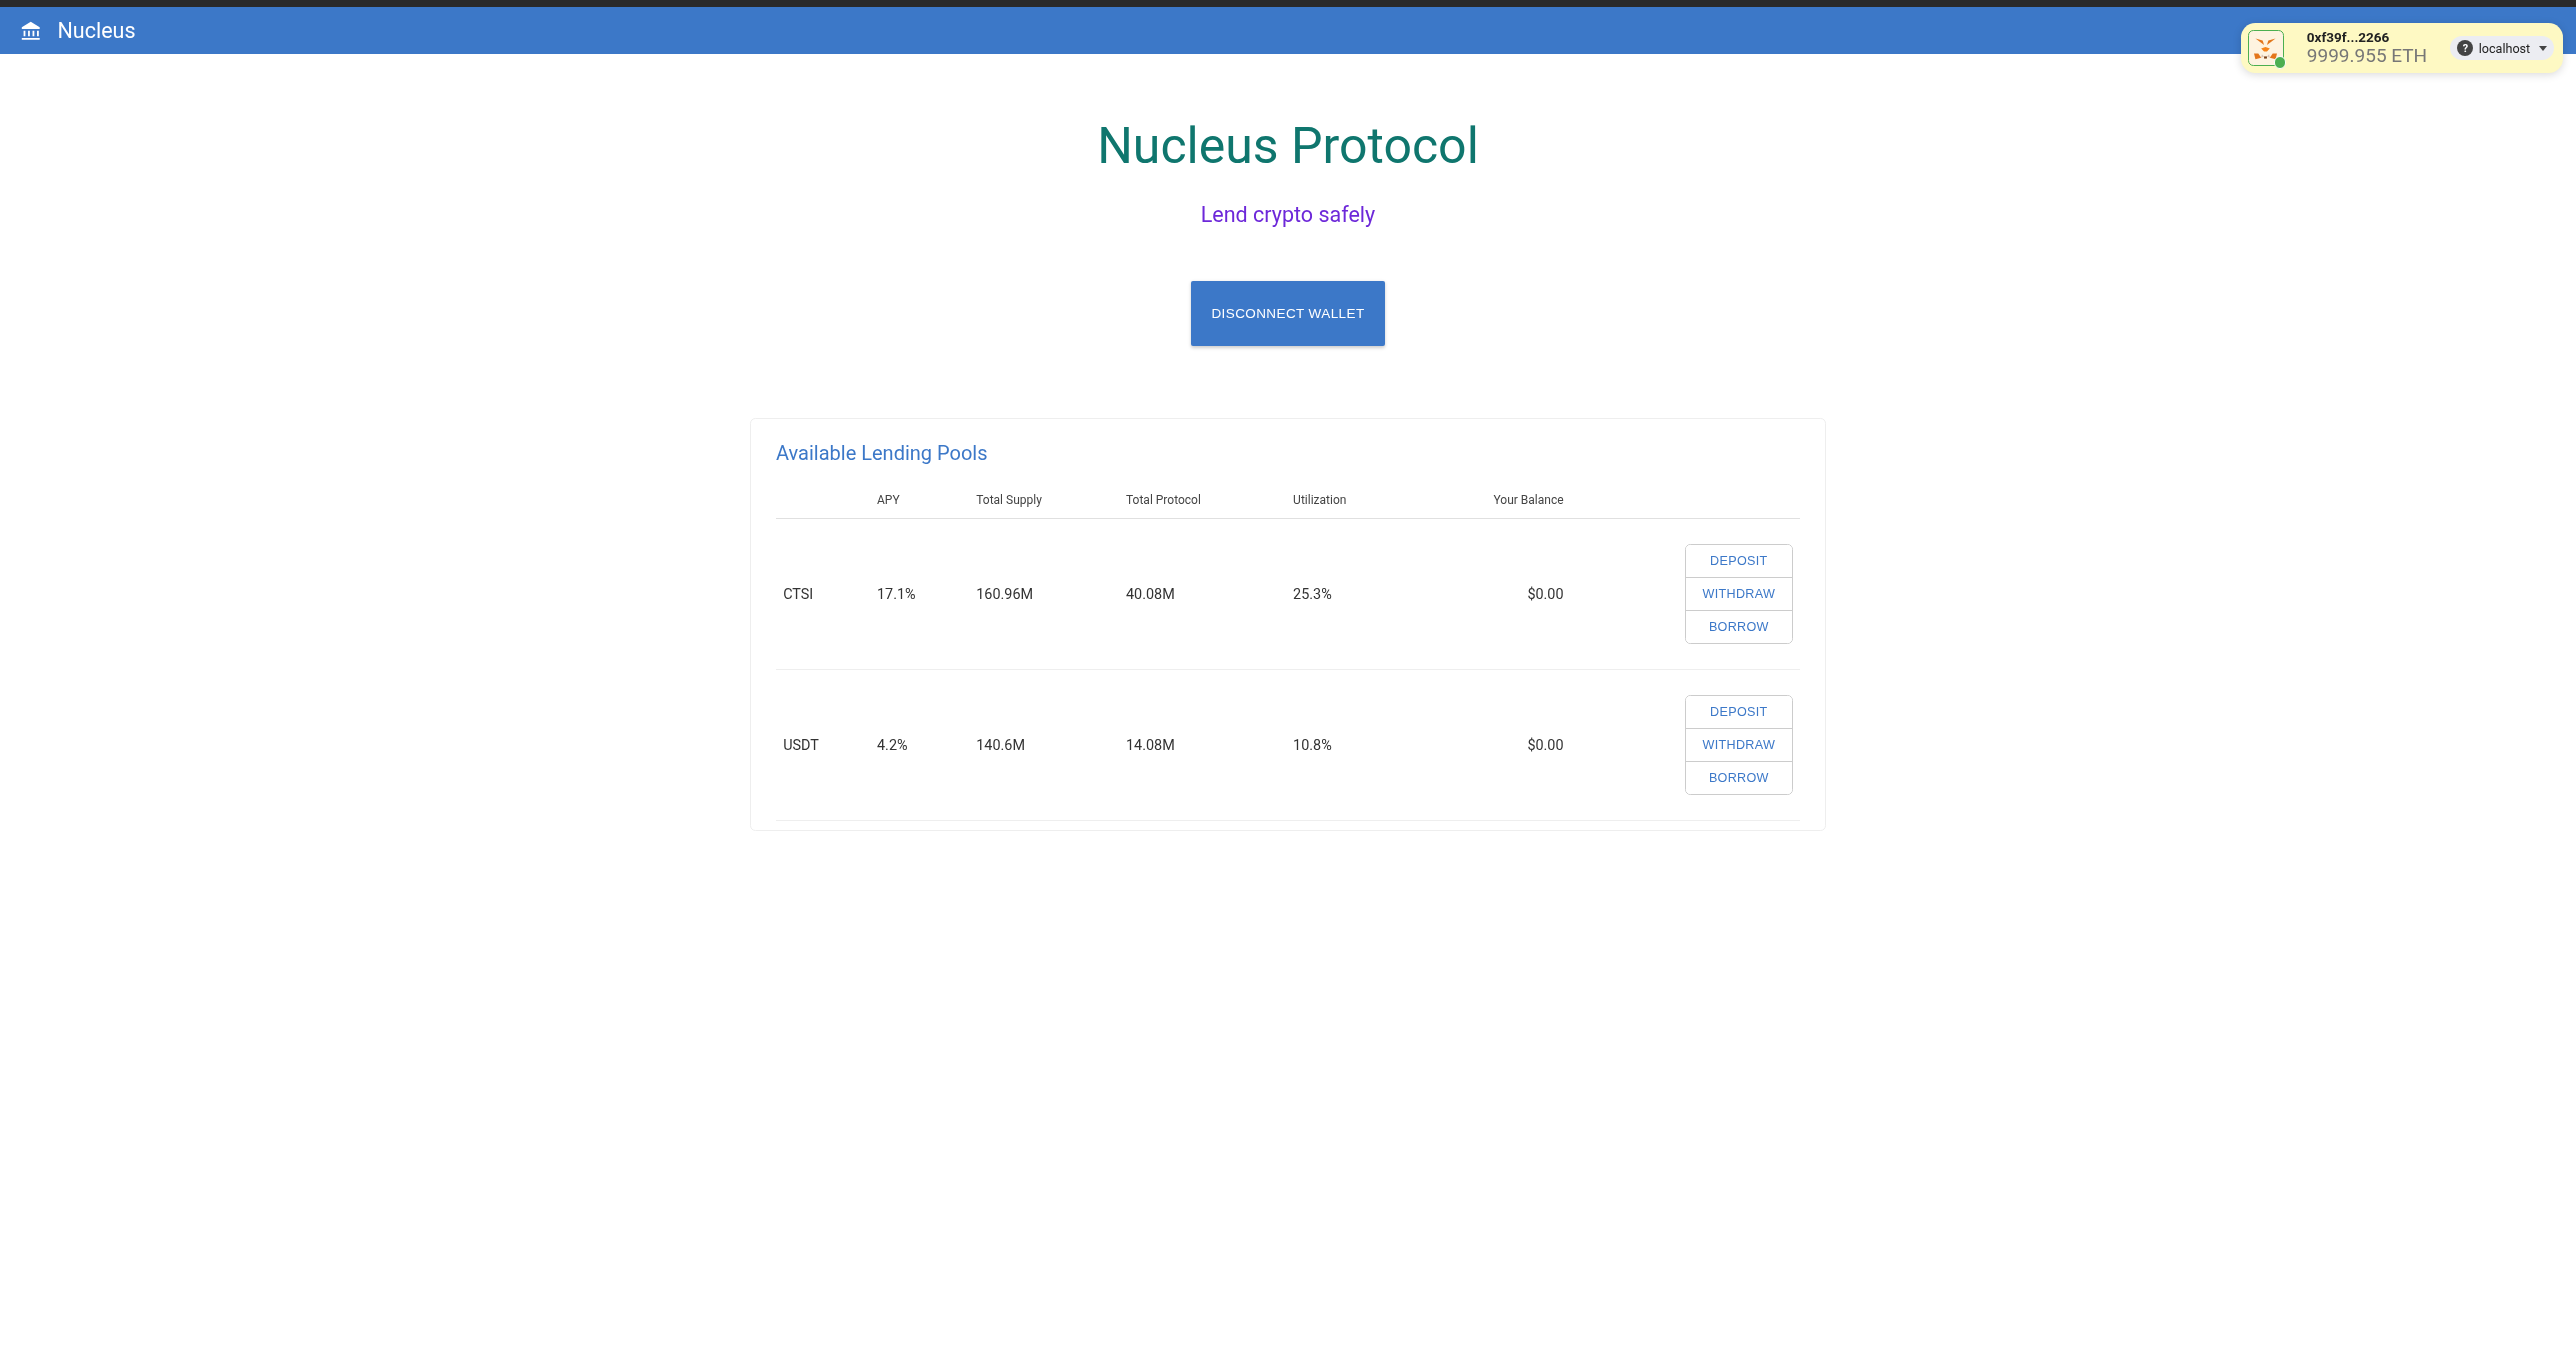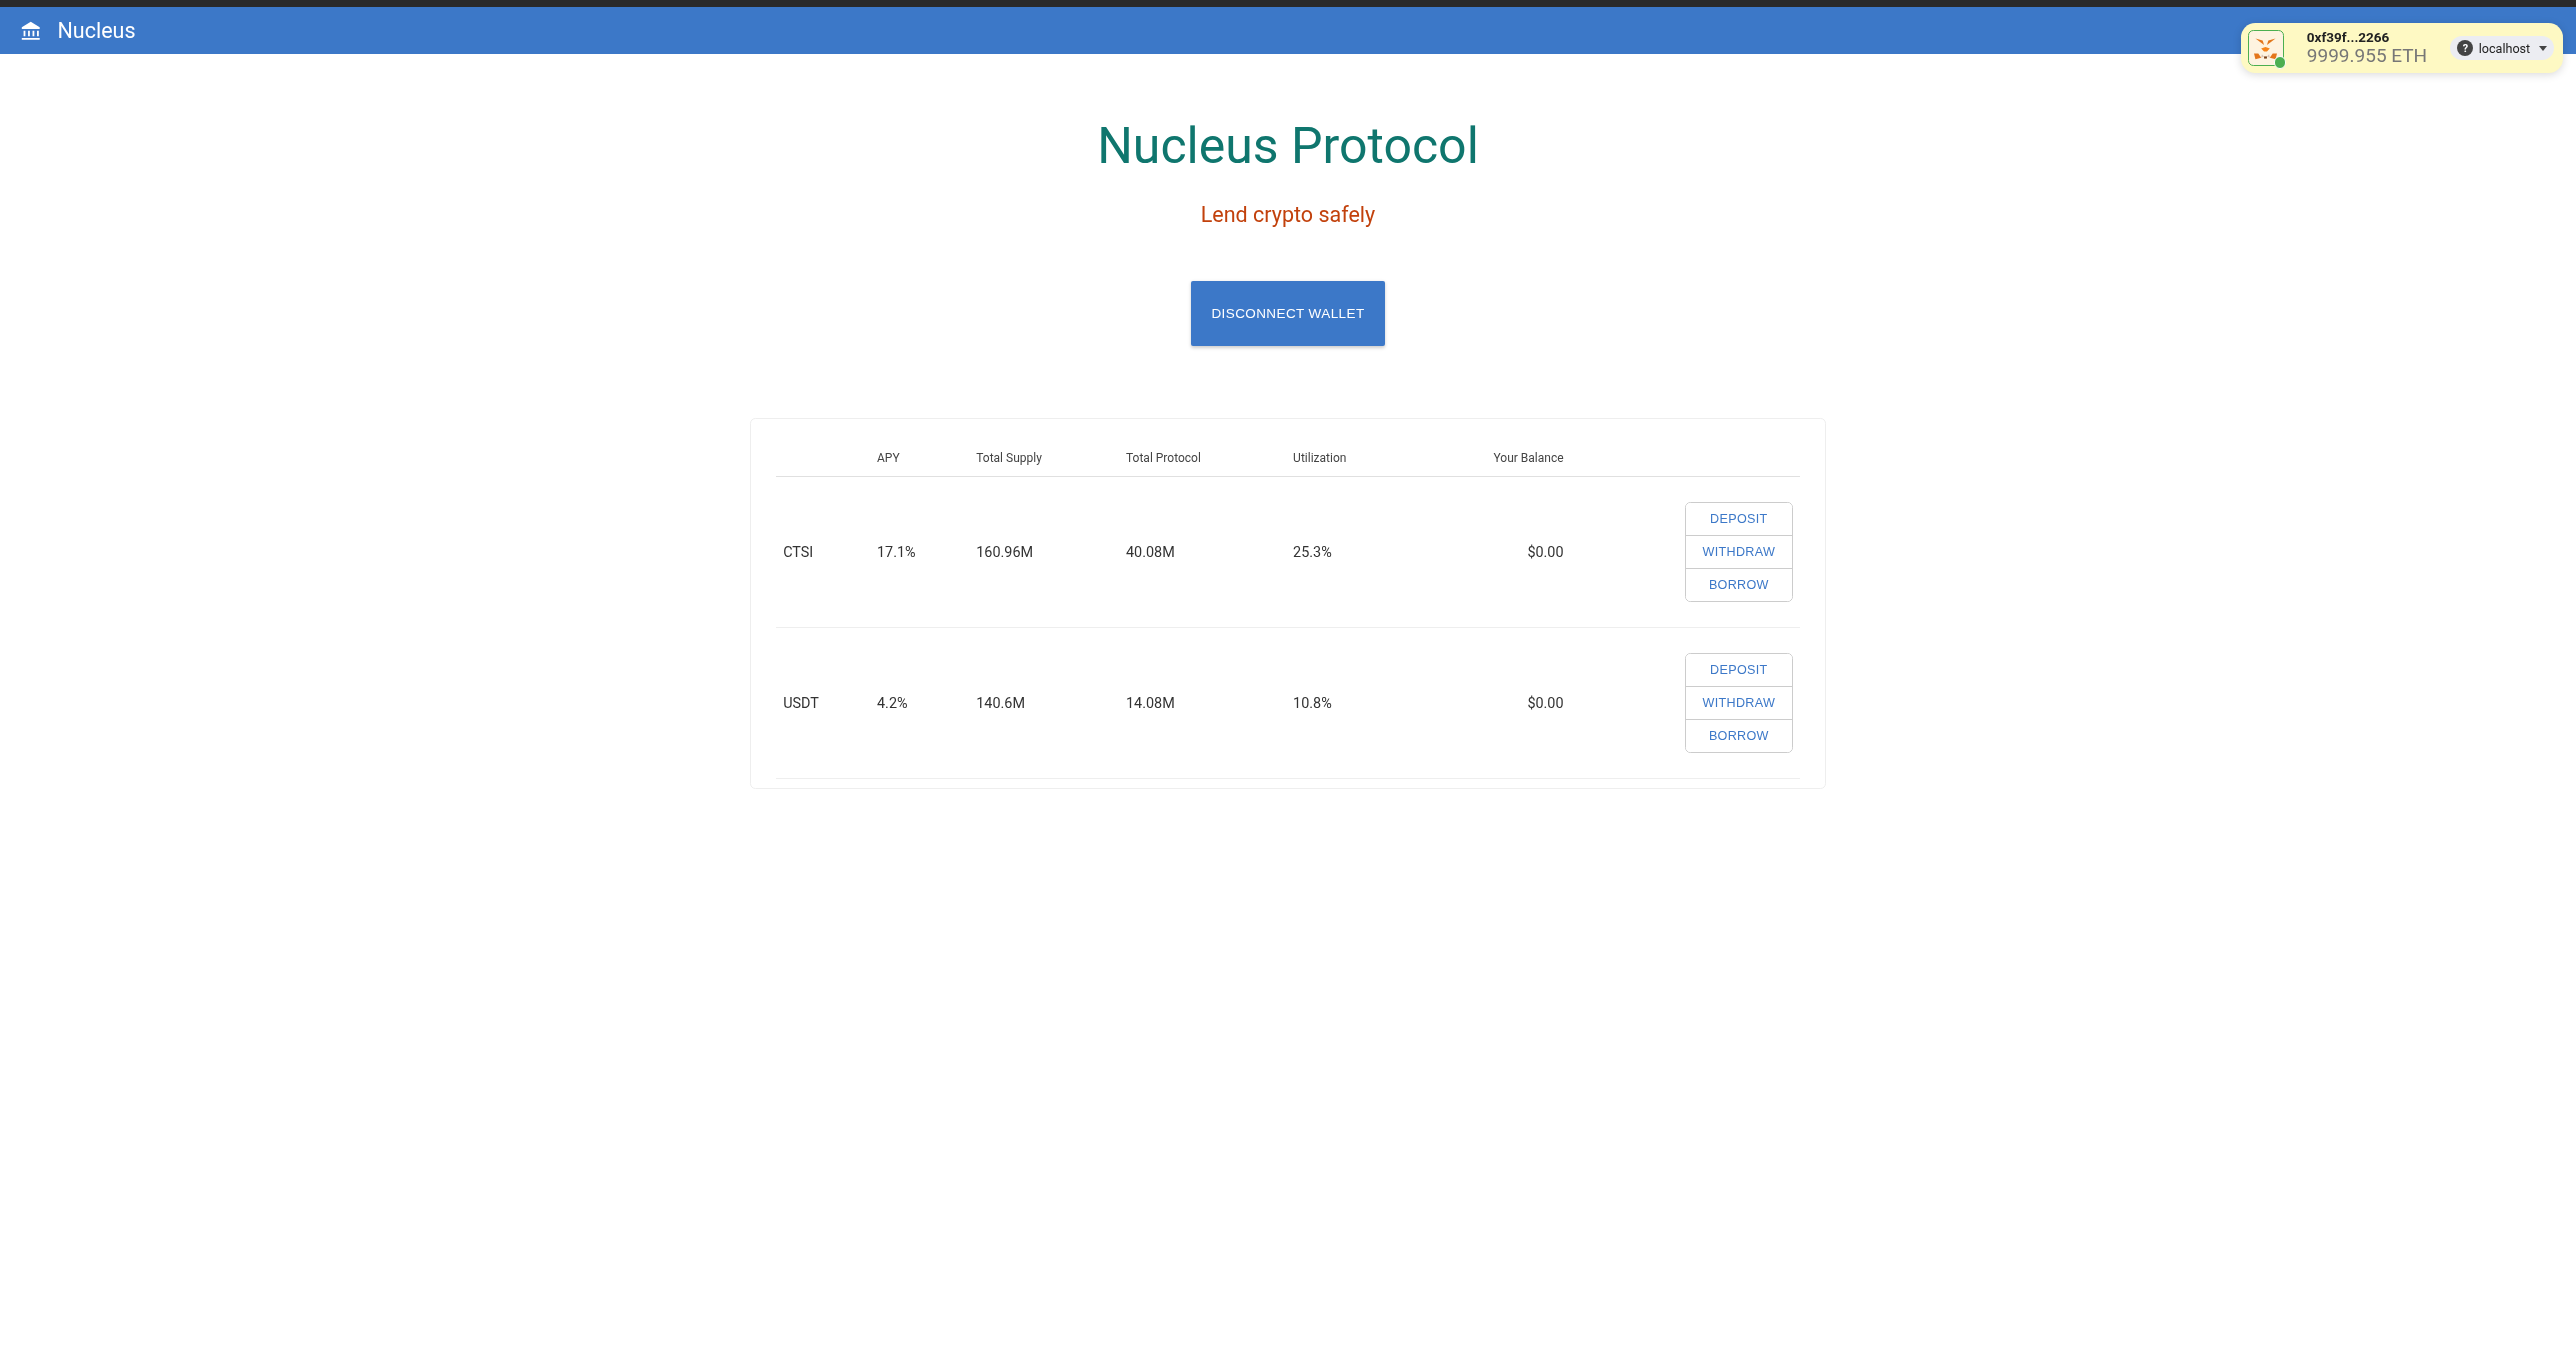--- a/index.html
+++ b/index.html
@@ -109,7 +109,7 @@
 }
 .hero .subtitle {
   font-size: 21.5px;
-  color: #c2410c;
+  color: #6d28d9;
   margin-bottom: 54px;
 }
 .disconnect-btn {

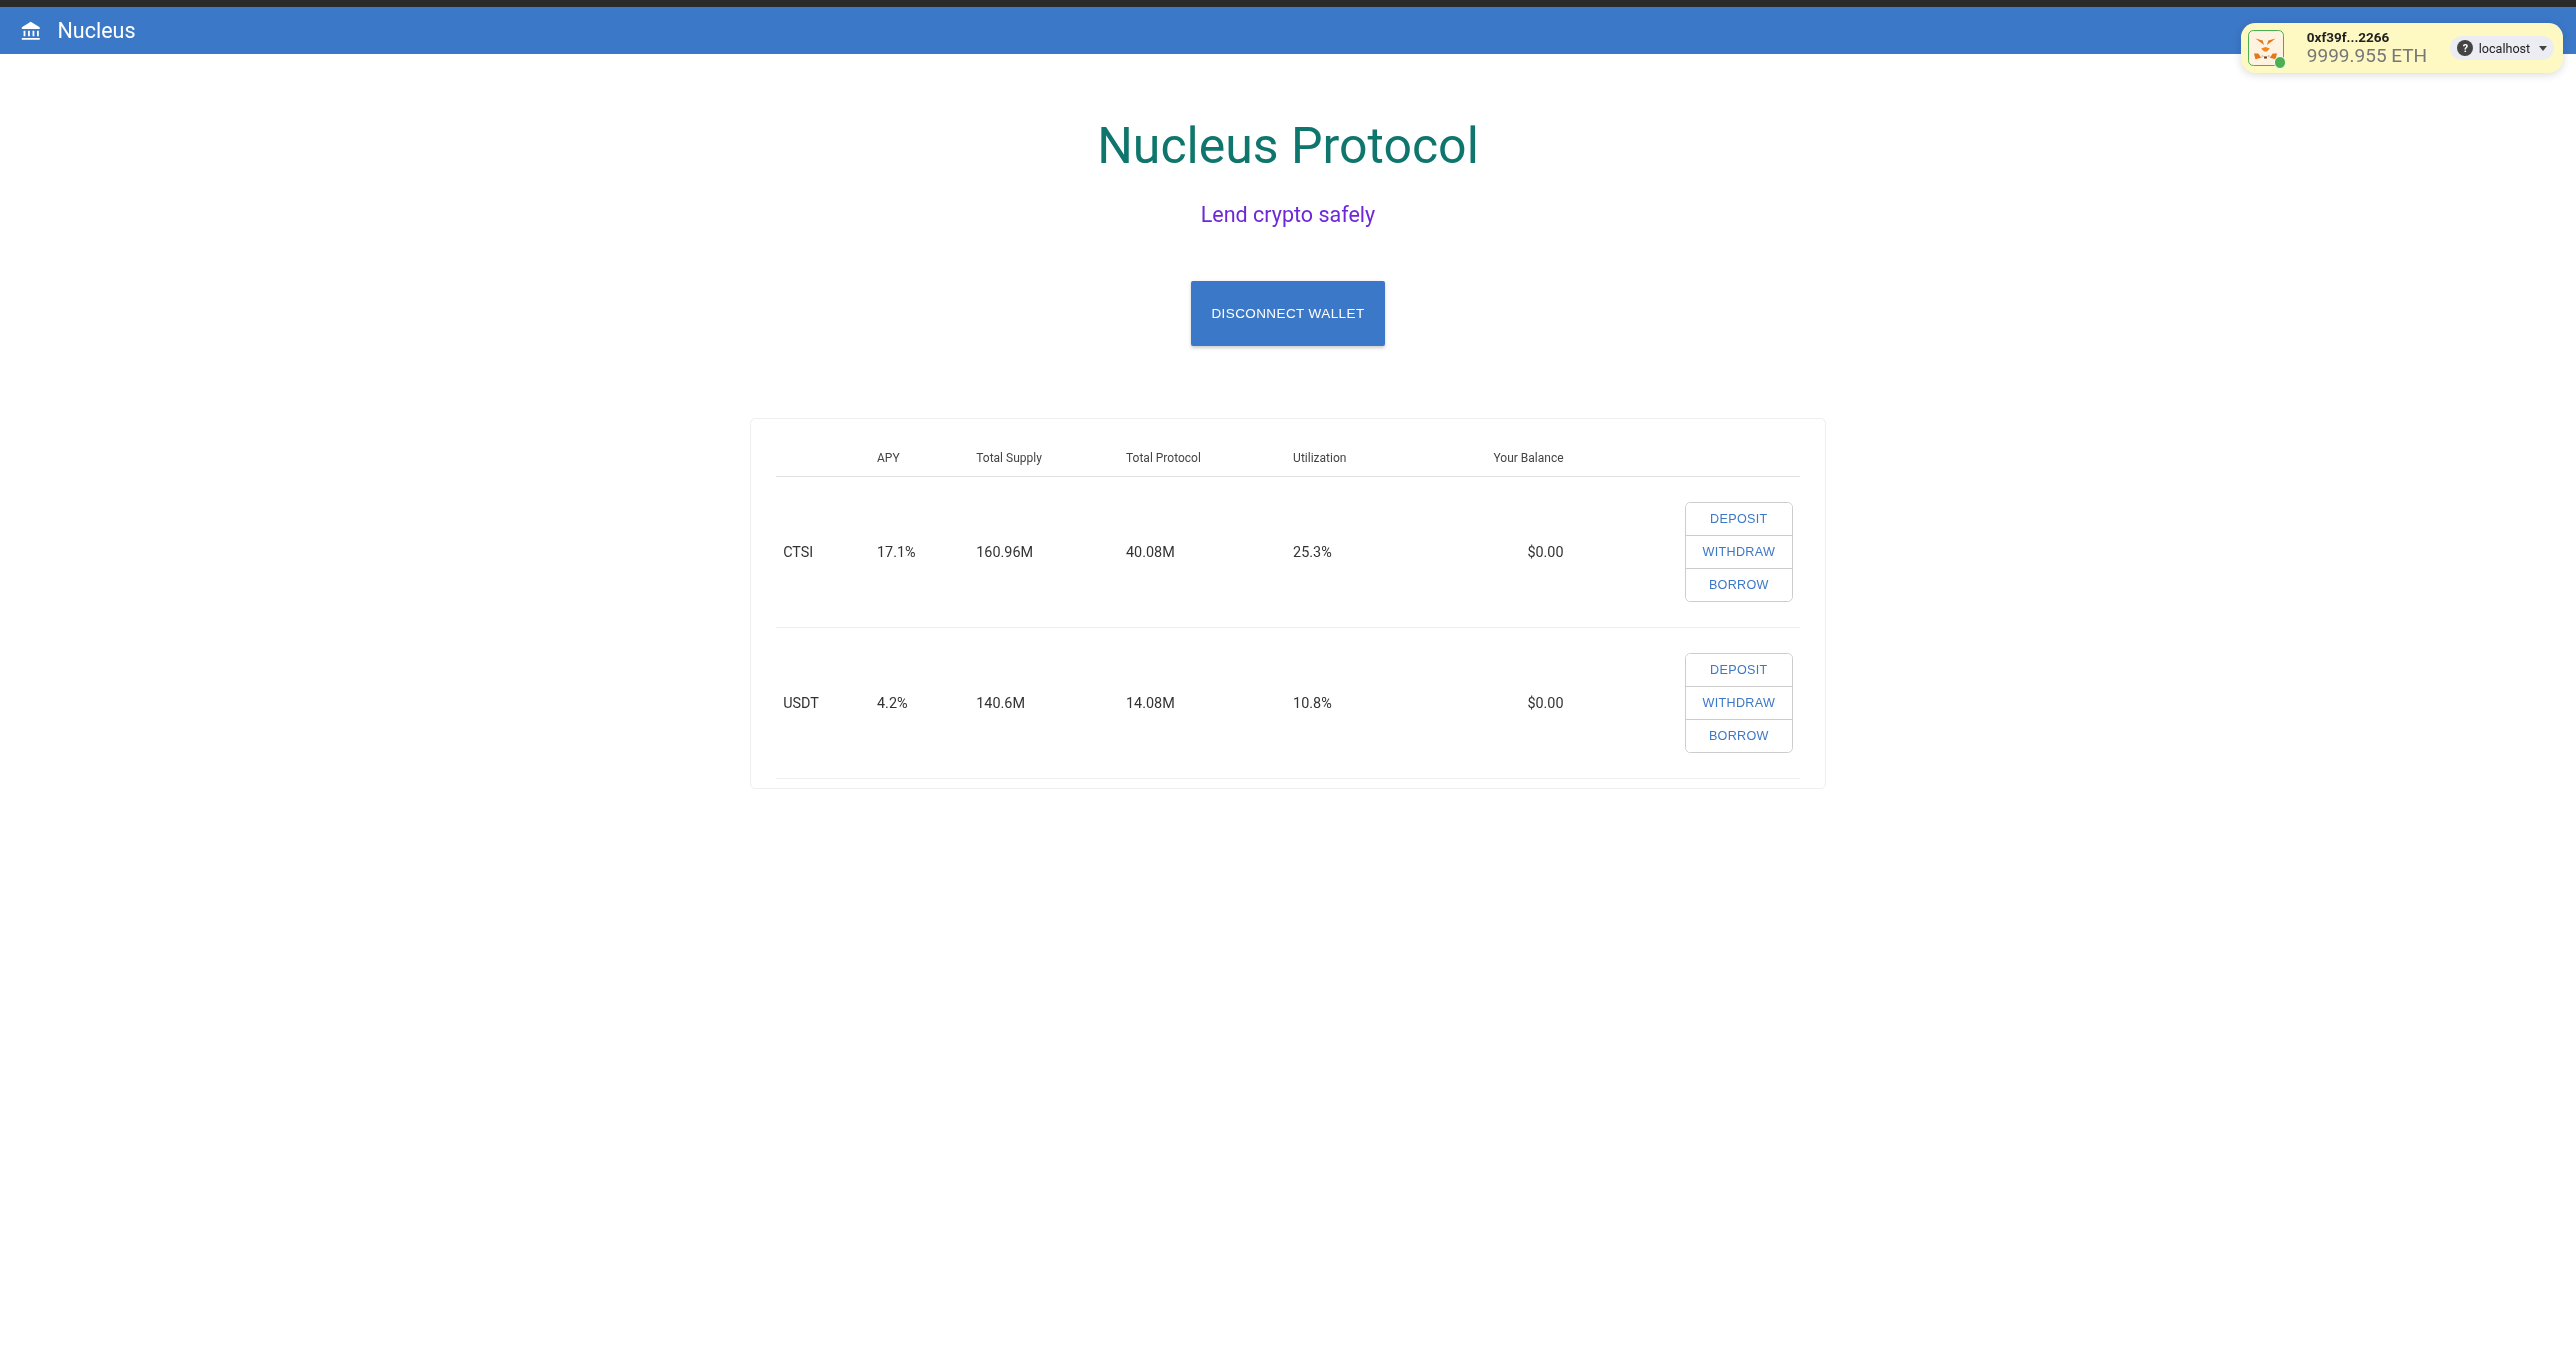--- a/index.html
+++ b/index.html
@@ -226,6 +226,7 @@
 </section>
 
 <div class="card">
+  <div class="card-title">Available Lending Pools</div>
   <table>
     <thead>
       <tr>

